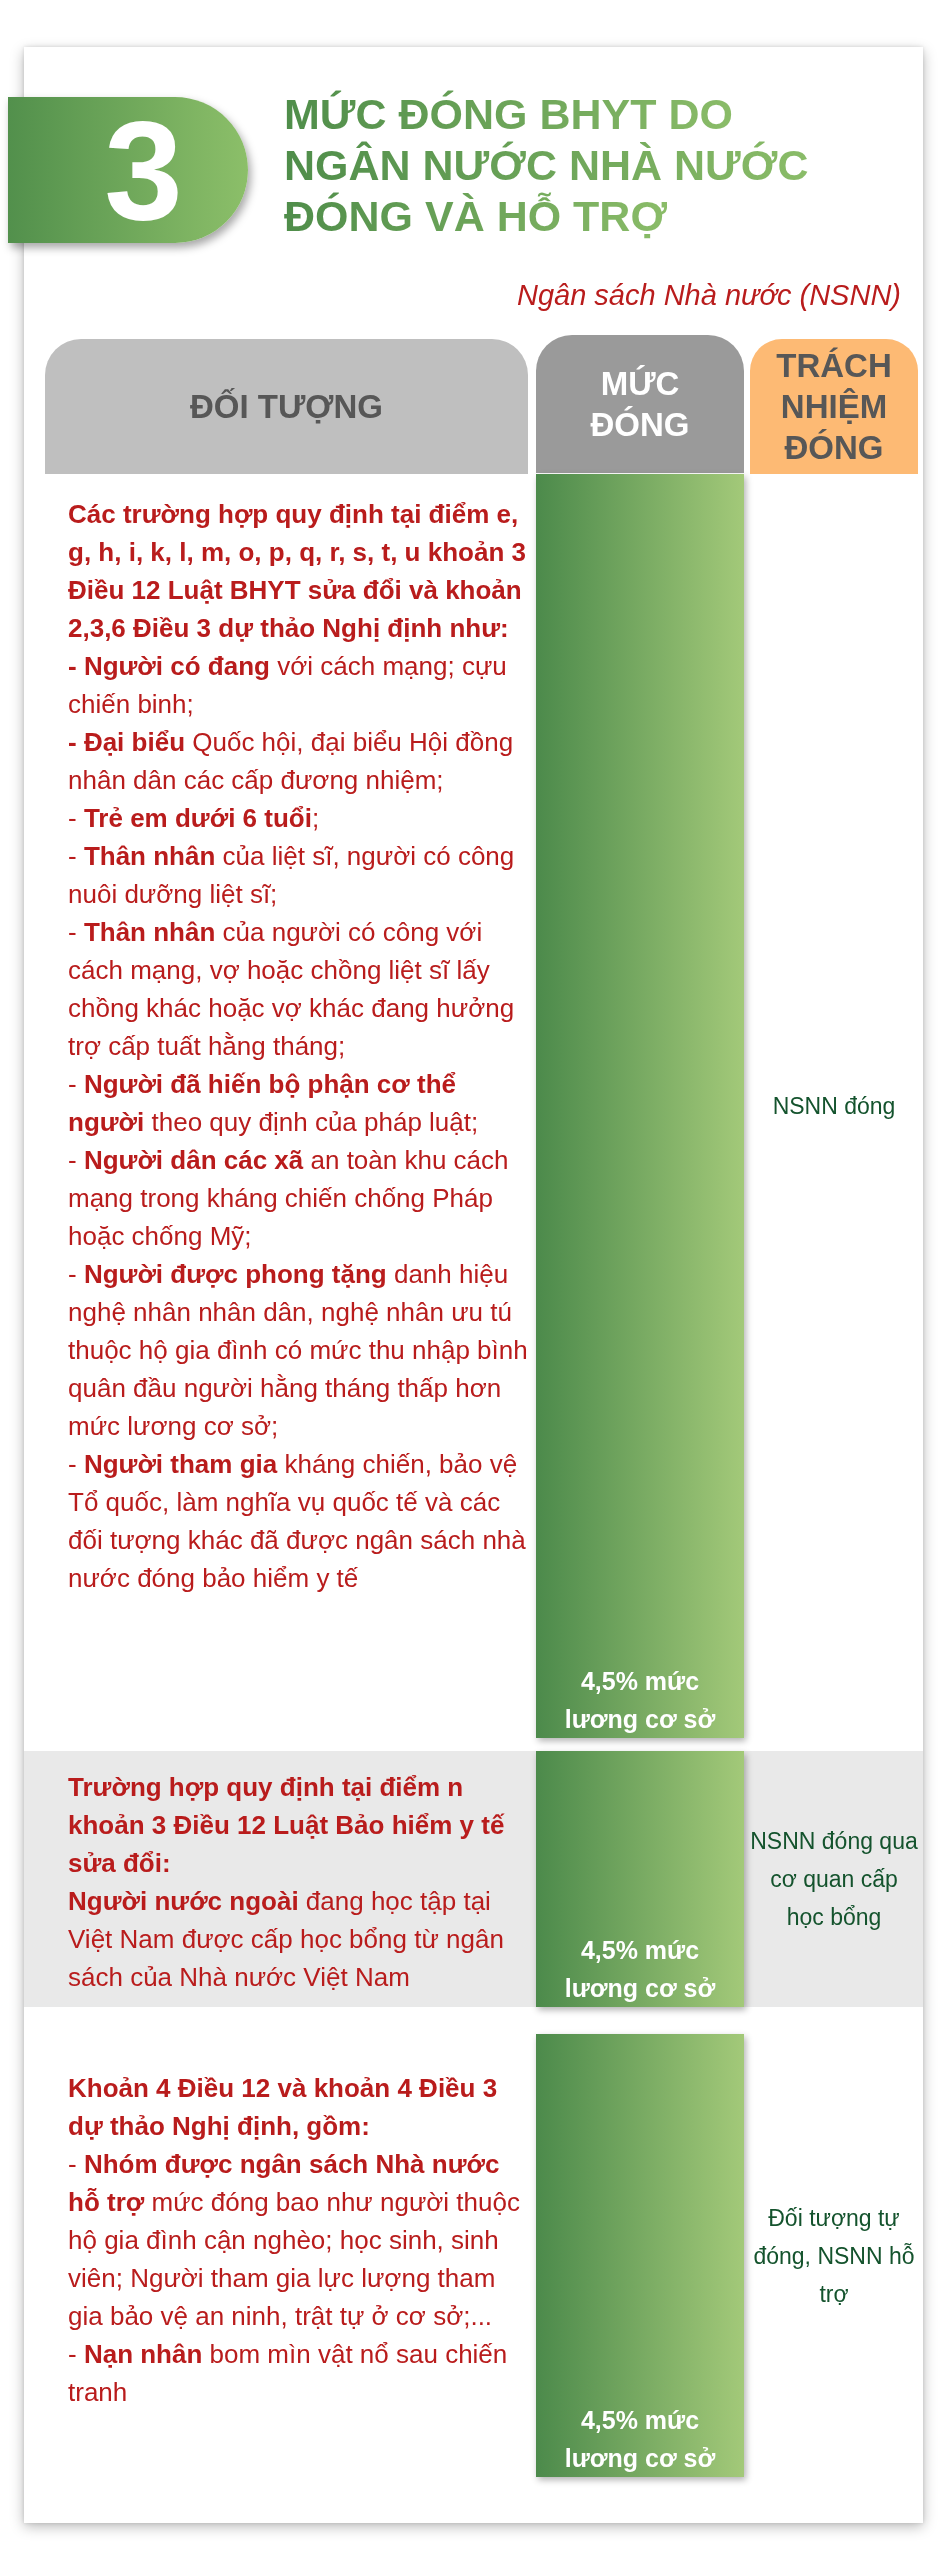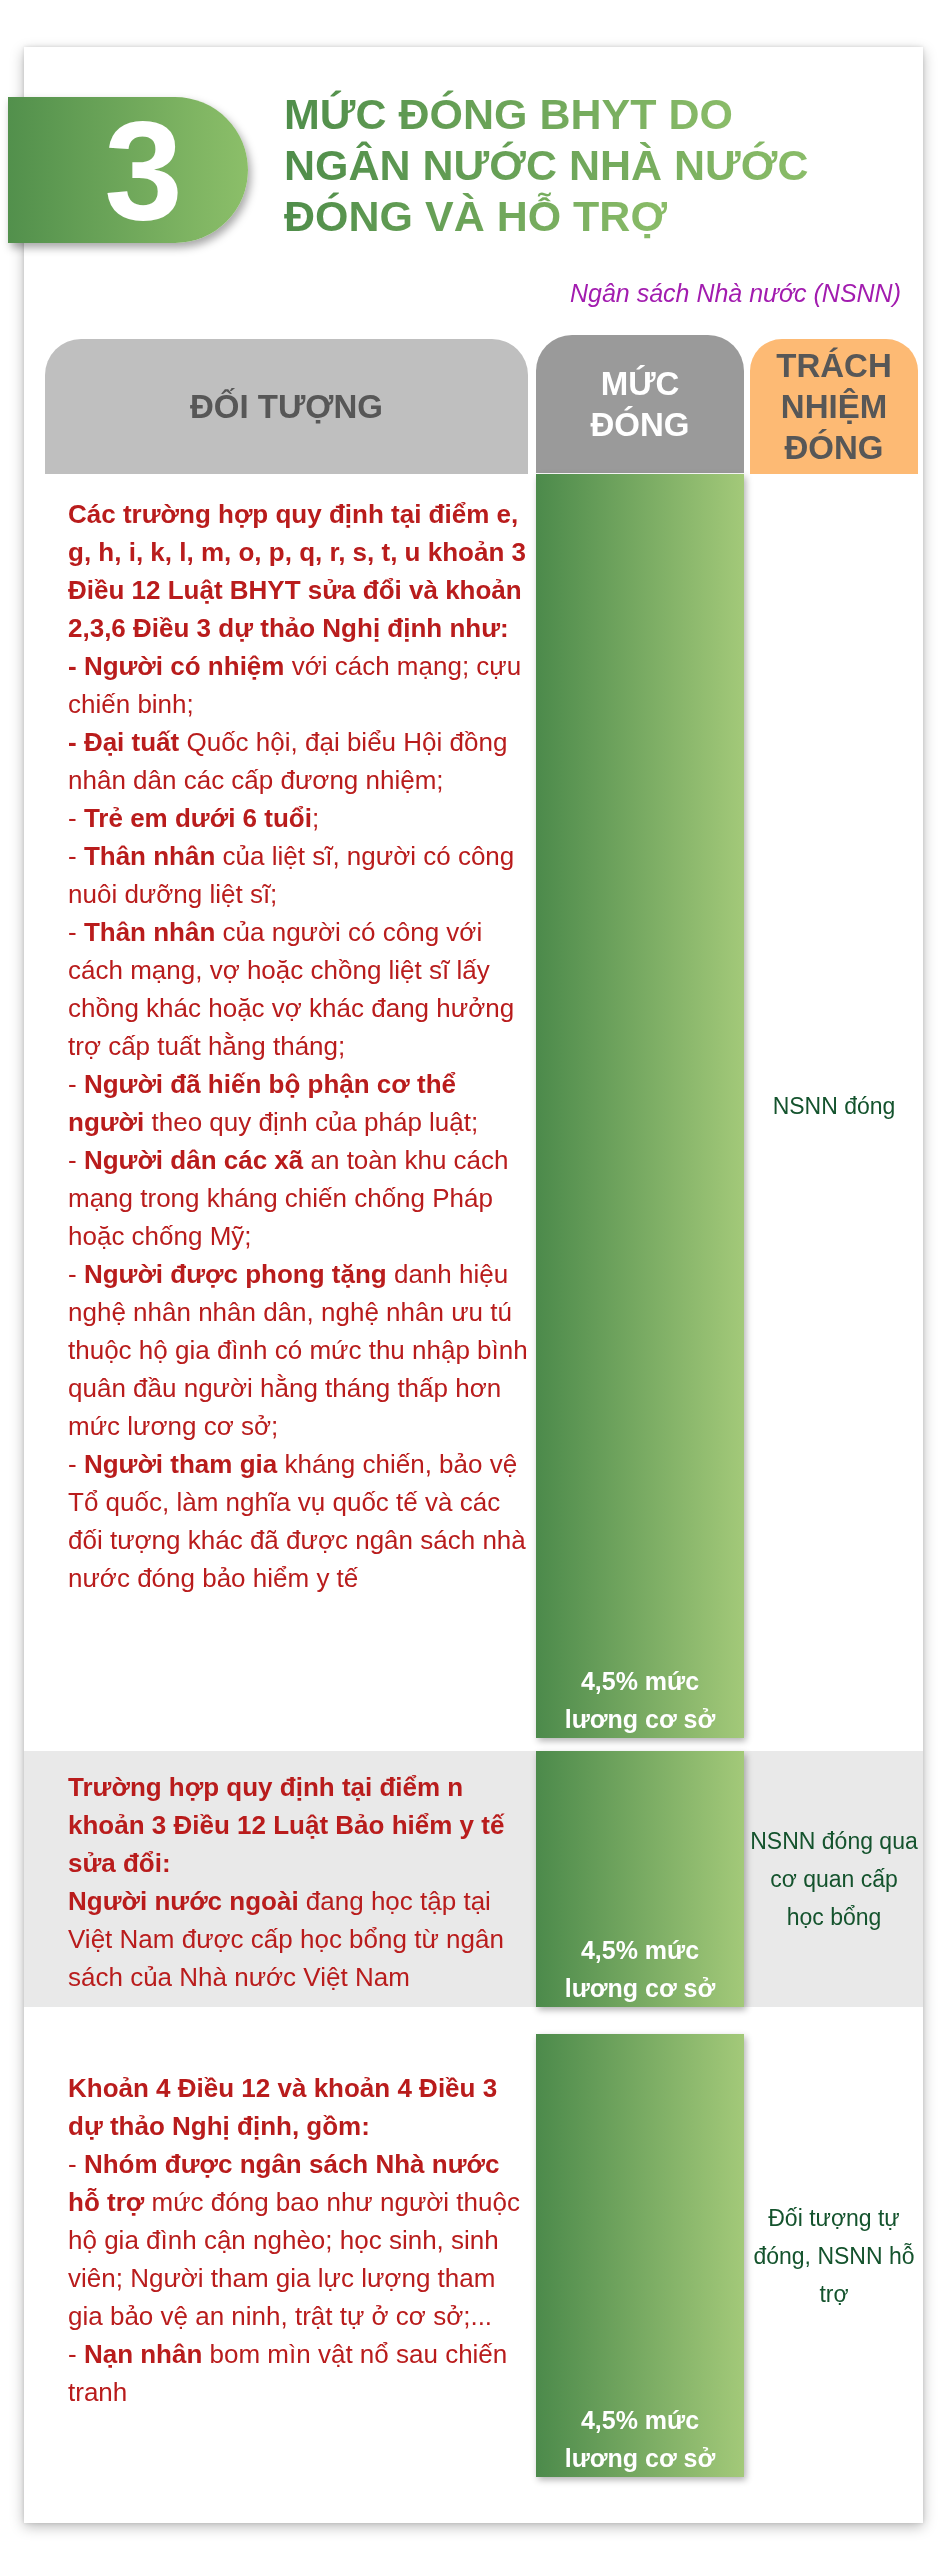--- a/index.html
+++ b/index.html
@@ -41,7 +41,7 @@
   }
   .subtitle{
     position:absolute;left:284px;top:279px;width:617px;
-    text-align:right;font-style:italic;font-size:25px;color:#a21caf;
+    text-align:right;font-style:italic;font-size:29px;color:#b91c1c;
   }
   
   .hcell{

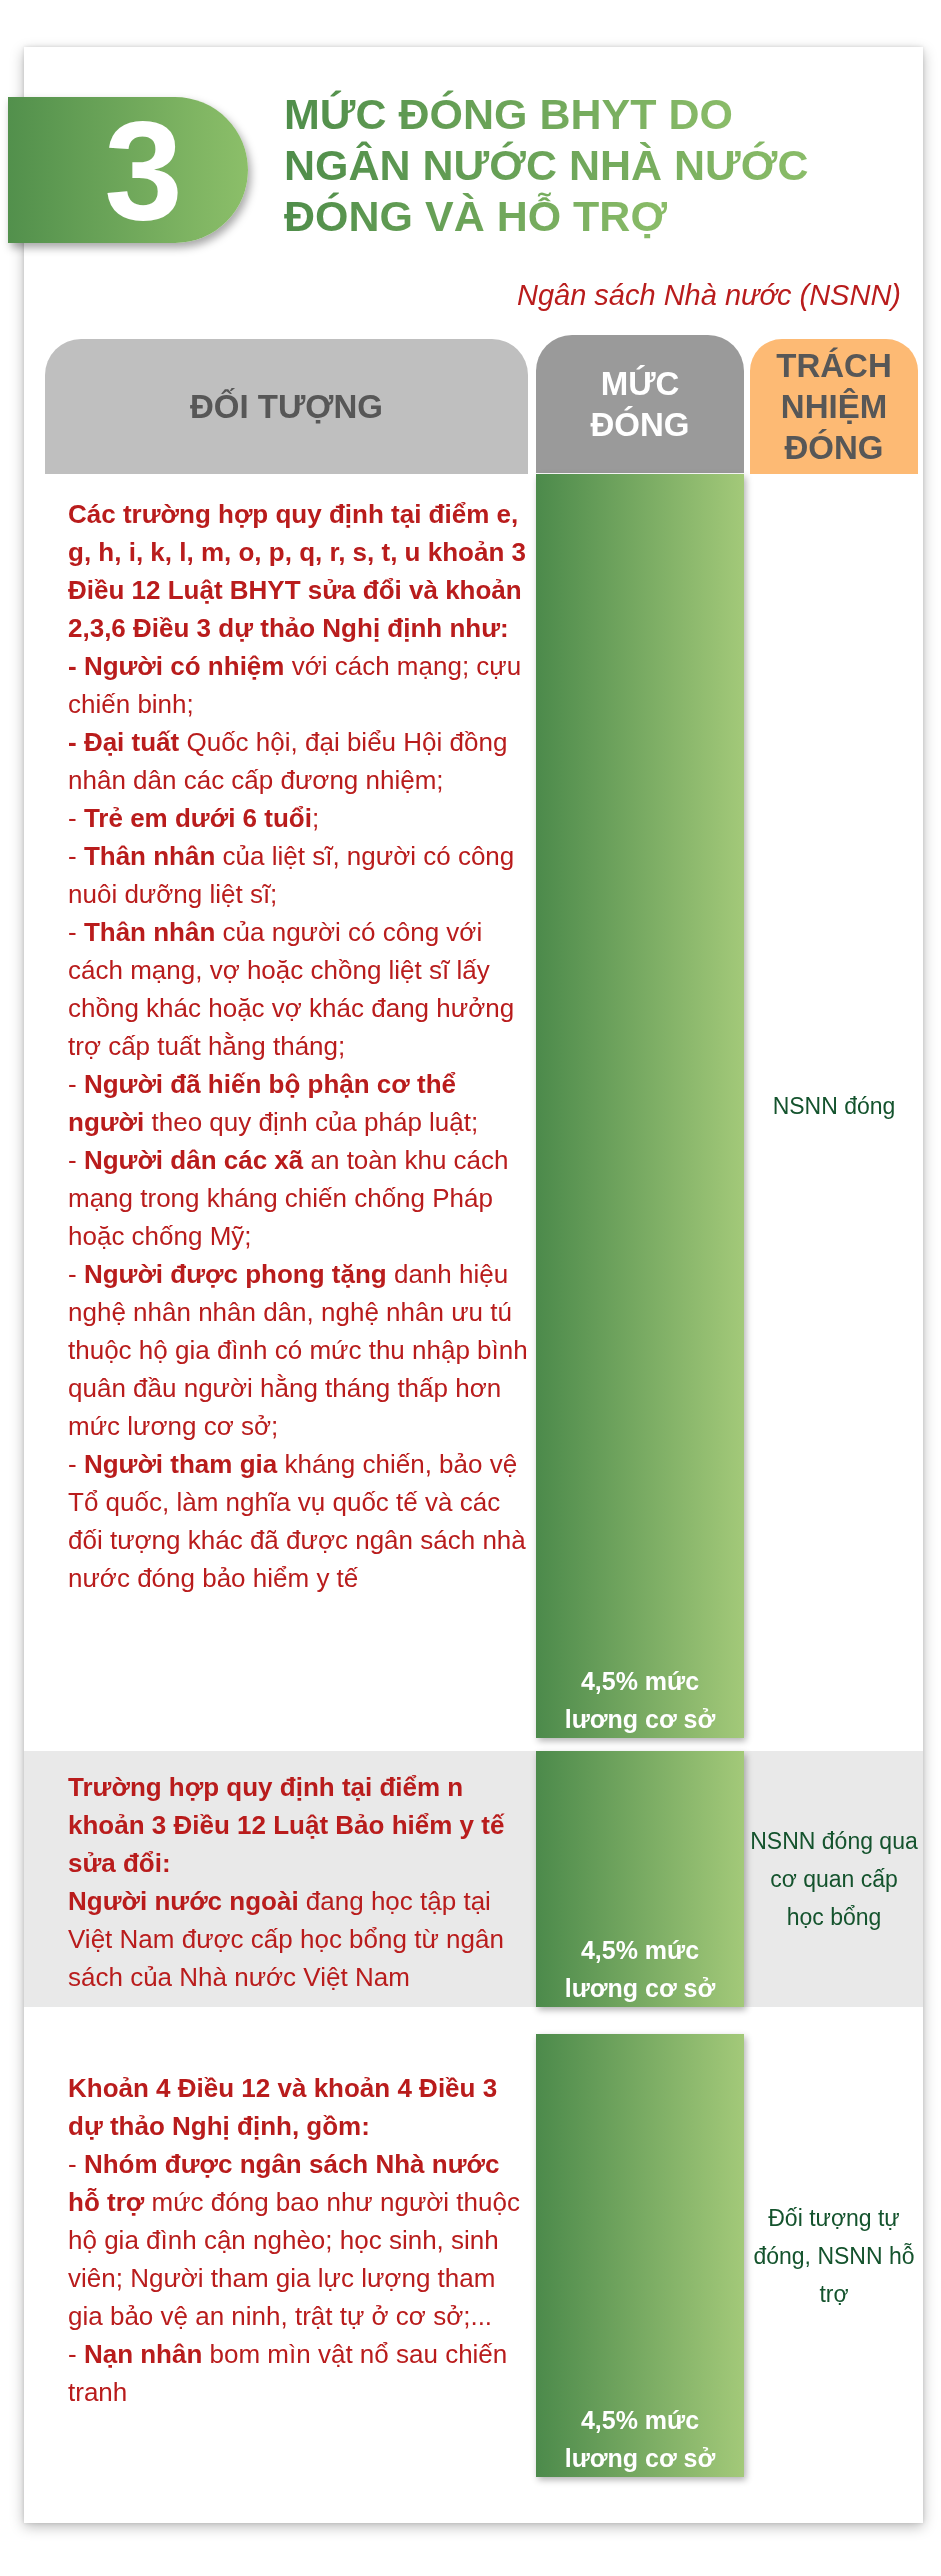--- a/index.html
+++ b/index.html
@@ -107,7 +107,7 @@
 
 <div class="textcell t1">
     <p><b>Các trường hợp quy định tại điểm e, g, h, i, k, l, m, o, p, q, r, s, t, u khoản 3 Điều 12 Luật BHYT sửa đổi và khoản 2,3,6 Điều 3 dự thảo Nghị định như:</b></p>
-    <p><b>- Người có nhiệm</b><span> với cách mạng; cựu chiến binh;</span></p>
+    <p><b>- Người có đang</b><span> với cách mạng; cựu chiến binh;</span></p>
     <p><b>- Đại tuất</b><span> Quốc hội, đại biểu Hội đồng nhân dân các cấp đương nhiệm;</span></p>
     <p><span>- </span><b>Trẻ em dưới 6 tuổi</b><span>;</span></p>
     <p><span>- </span><b>Thân nhân</b><span> của liệt sĩ, người có công nuôi dưỡng liệt sĩ;</span></p>

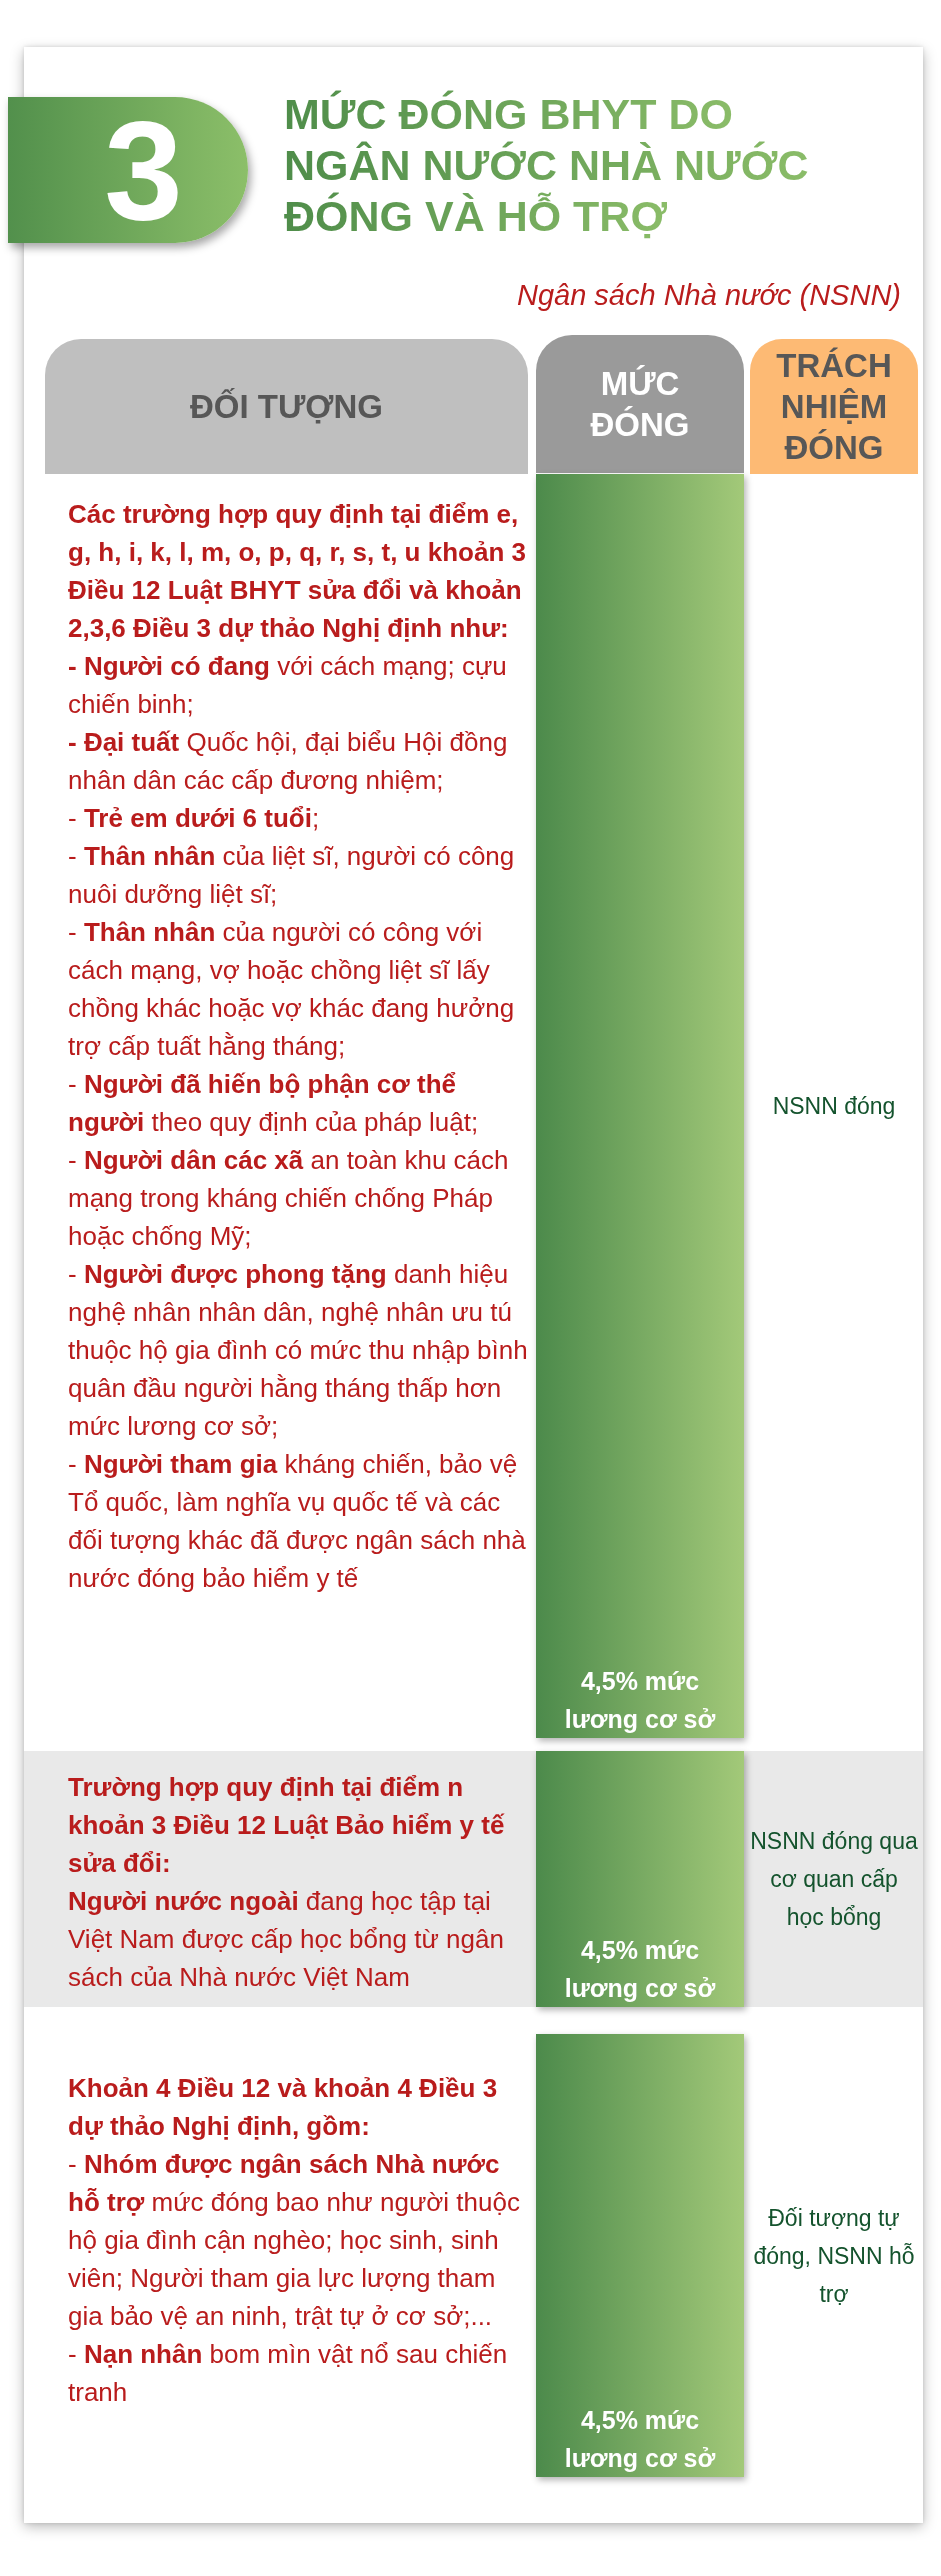--- a/index.html
+++ b/index.html
@@ -108,7 +108,7 @@
 <div class="textcell t1">
     <p><b>Các trường hợp quy định tại điểm e, g, h, i, k, l, m, o, p, q, r, s, t, u khoản 3 Điều 12 Luật BHYT sửa đổi và khoản 2,3,6 Điều 3 dự thảo Nghị định như:</b></p>
     <p><b>- Người có đang</b><span> với cách mạng; cựu chiến binh;</span></p>
-    <p><b>- Đại tuất</b><span> Quốc hội, đại biểu Hội đồng nhân dân các cấp đương nhiệm;</span></p>
+    <p><b>- Đại biểu</b><span> Quốc hội, đại biểu Hội đồng nhân dân các cấp đương nhiệm;</span></p>
     <p><span>- </span><b>Trẻ em dưới 6 tuổi</b><span>;</span></p>
     <p><span>- </span><b>Thân nhân</b><span> của liệt sĩ, người có công nuôi dưỡng liệt sĩ;</span></p>
     <p><span>- </span><b>Thân nhân</b><span> của người có công với cách mạng, vợ hoặc chồng liệt sĩ lấy chồng khác hoặc vợ khác đang hưởng trợ cấp tuất hằng tháng;</span></p>

